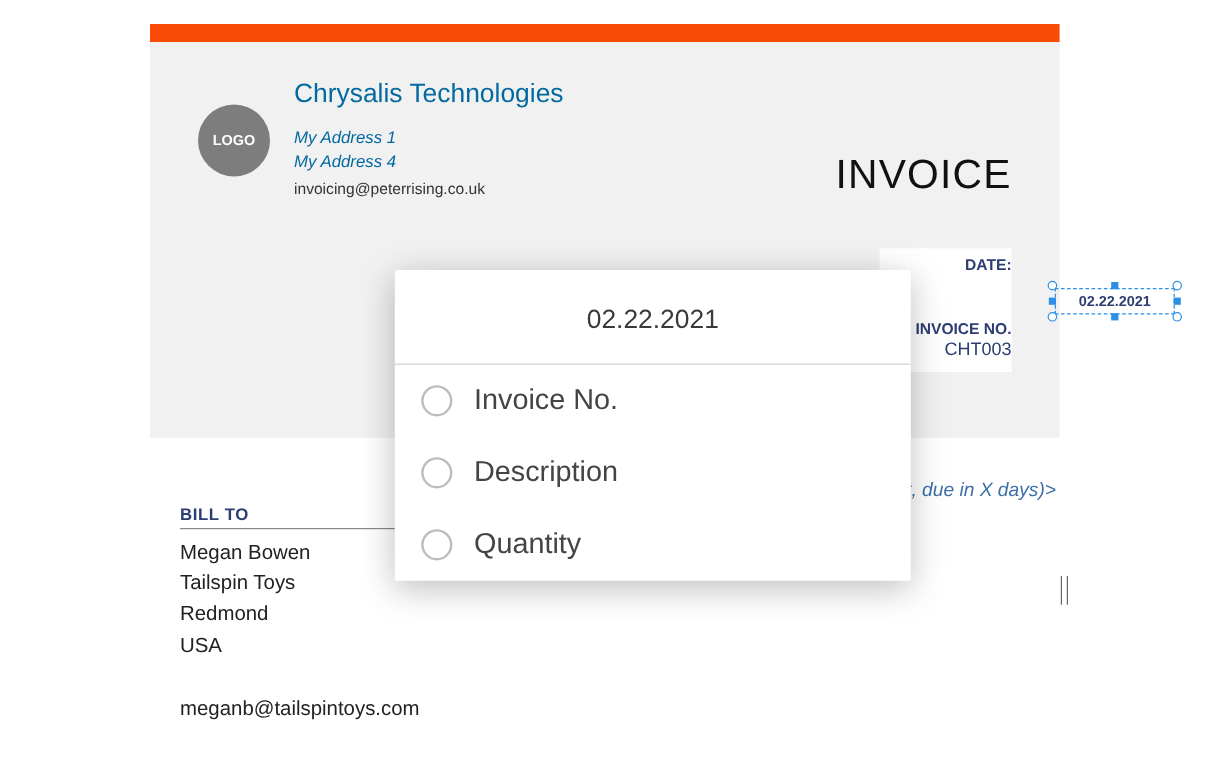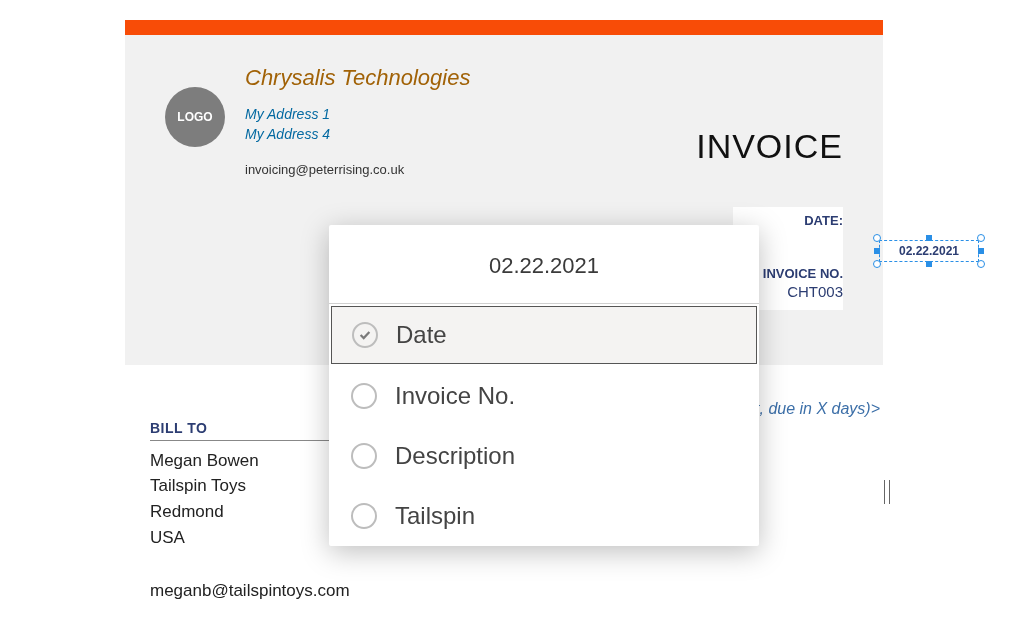--- a/index.html
+++ b/index.html
@@ -12,7 +12,7 @@
     .company-row { display: flex; align-items: flex-start; gap: 20px; }
     .logo { width: 60px; height: 60px; border-radius: 50%; background: #7d7d7d; color: #fff; display: flex; align-items: center; justify-content: center; font-size: 12px; font-weight: bold; margin-top: 22px; }
     .company-text { flex: 1; }
-    .company-name { font-size: 22px; color: #a16207; margin-bottom: 14px; font-style: italic; }
+    .company-name { font-size: 22px; color: #0369a1; margin-bottom: 14px; }
     .addr { font-size: 14px; color: #0369a1; line-height: 1.4; font-style: italic; }
     .email { font-size: 13px; color: #333; margin-top: 18px; }
     .invoice-title { position: absolute; right: 40px; top: 92px; font-size: 34px; color: #111; letter-spacing: 1px; }

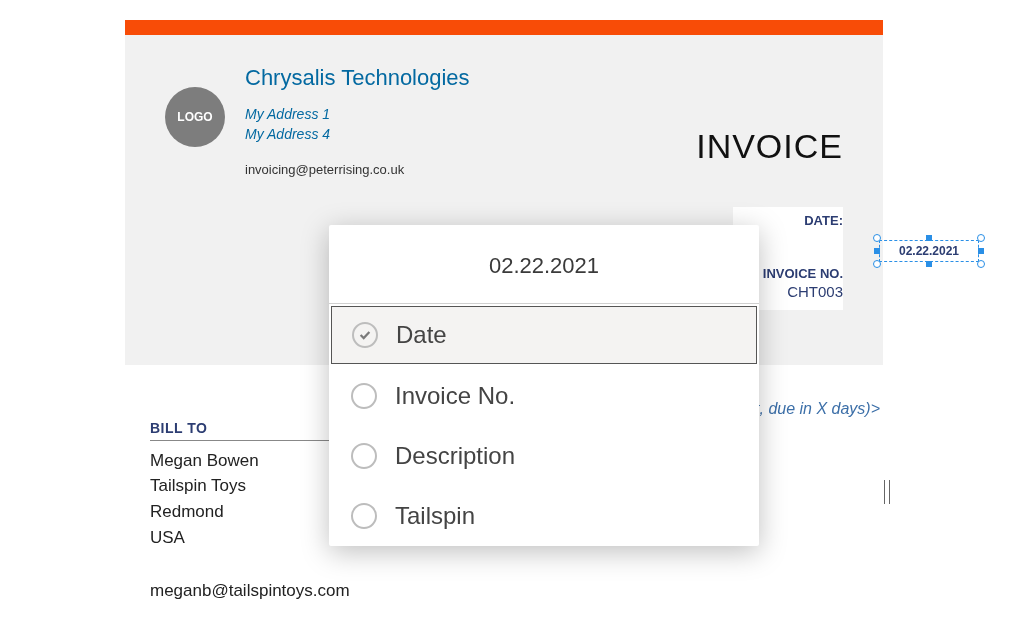--- a/index.html
+++ b/index.html
@@ -14,7 +14,7 @@
     .company-text { flex: 1; }
     .company-name { font-size: 22px; color: #0369a1; margin-bottom: 14px; }
     .addr { font-size: 14px; color: #0369a1; line-height: 1.4; font-style: italic; }
-    .email { font-size: 13px; color: #333; margin-top: 18px; }
+    .email { font-size: 13px; color: #333; margin-top: 6px; }
     .invoice-title { position: absolute; right: 40px; top: 92px; font-size: 34px; color: #111; letter-spacing: 1px; }
     
     .meta-block { position: absolute; right: 40px; top: 172px; width: 110px; background: #fff; text-align: right; padding: 6px 0 10px 0; }

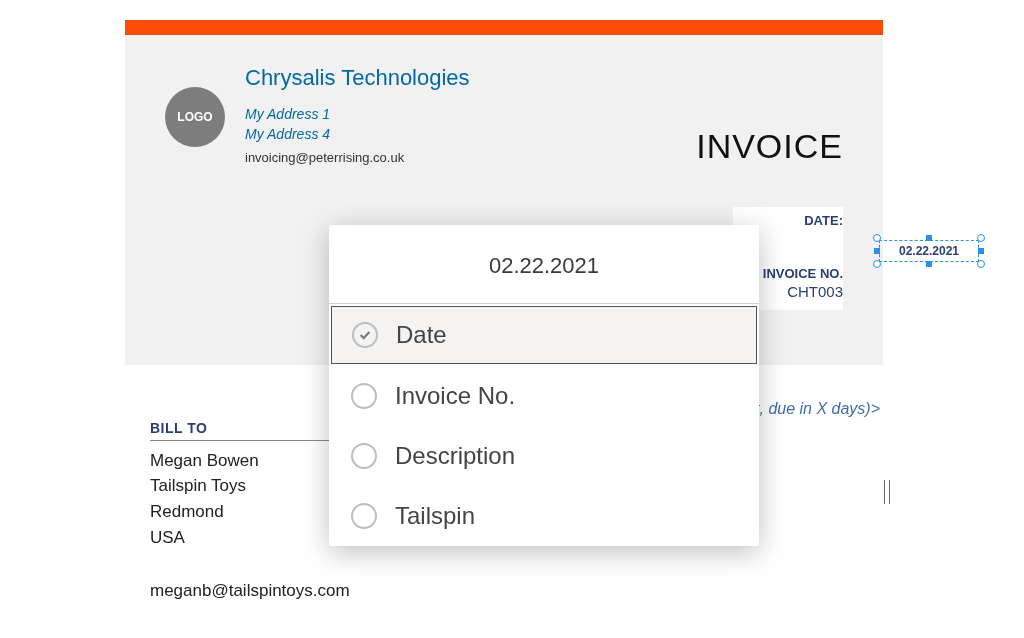--- a/index.html
+++ b/index.html
@@ -107,14 +107,6 @@
 <div class="popup">
   <div class="popup-header">02.22.2021</div>
   <div class="popup-body">
-    <div class="popup-row sel">
-      <span class="radio">
-        <svg viewBox="0 0 16 16">
-            <polyline points="3,8 6.5,11.5 13,4.5"></polyline>
-          </svg>
-      </span>
-      <span>Date</span>
-    </div>
     <div class="popup-row">
       <span class="radio"></span>
       <span>Invoice No.</span>

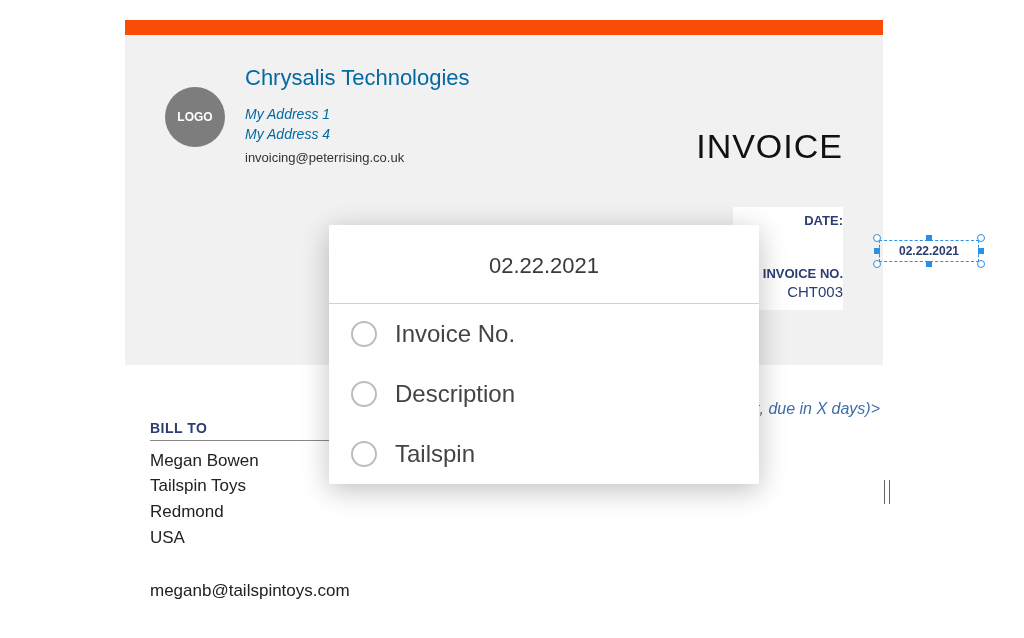--- a/index.html
+++ b/index.html
@@ -117,7 +117,7 @@
     </div>
     <div class="popup-row">
       <span class="radio"></span>
-      <span>Tailspin</span>
+      <span>Quantity</span>
     </div>
   </div>
 </div>

